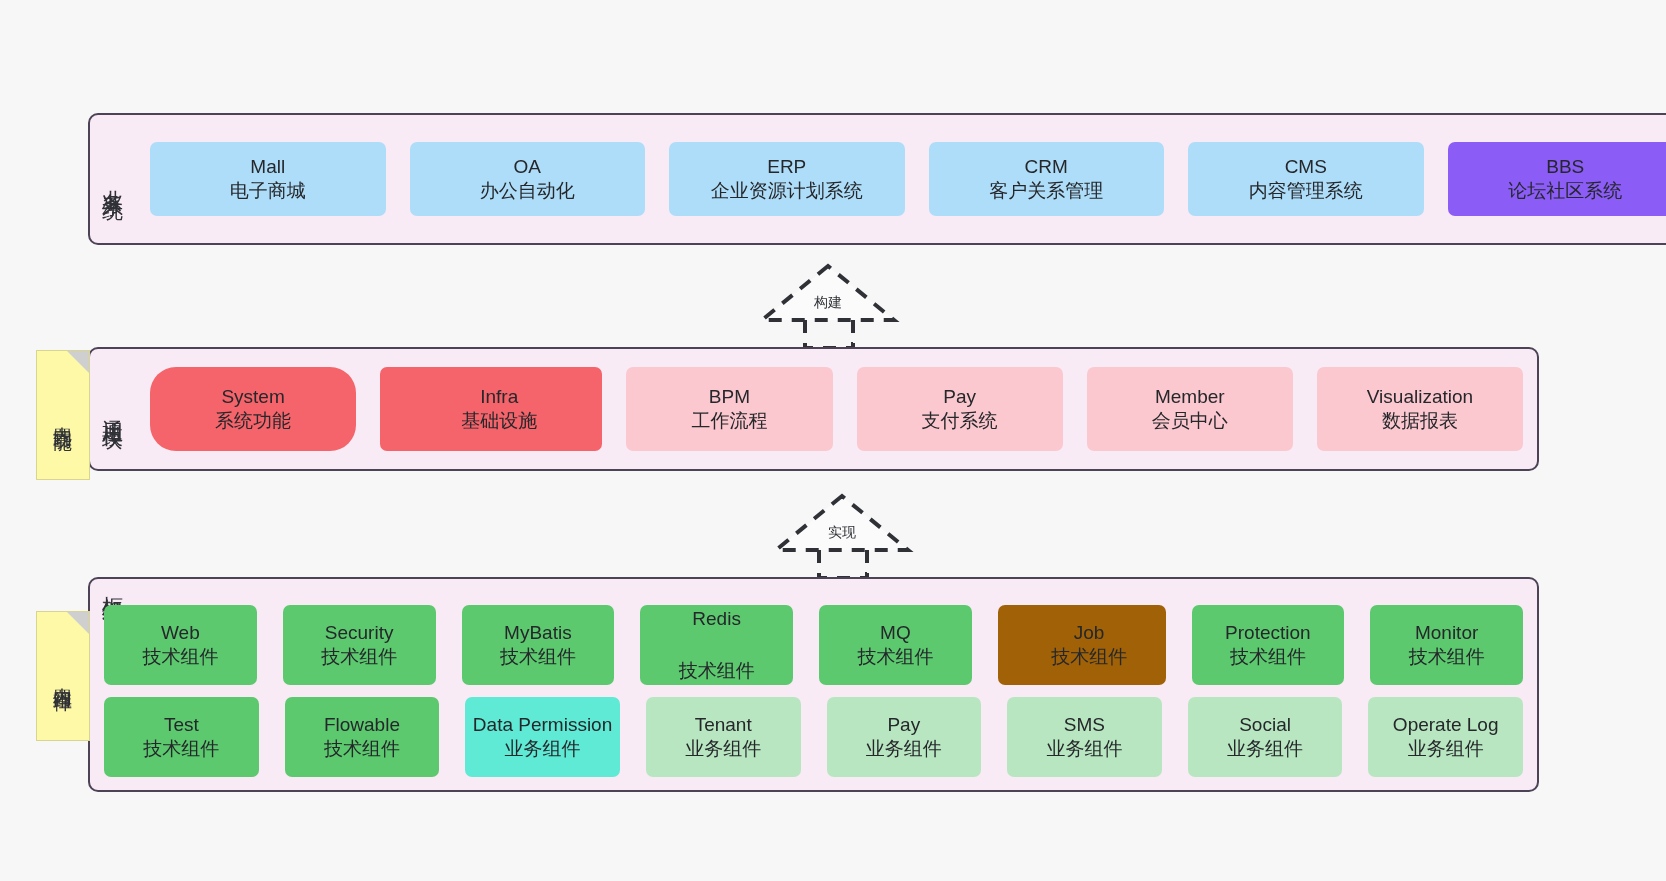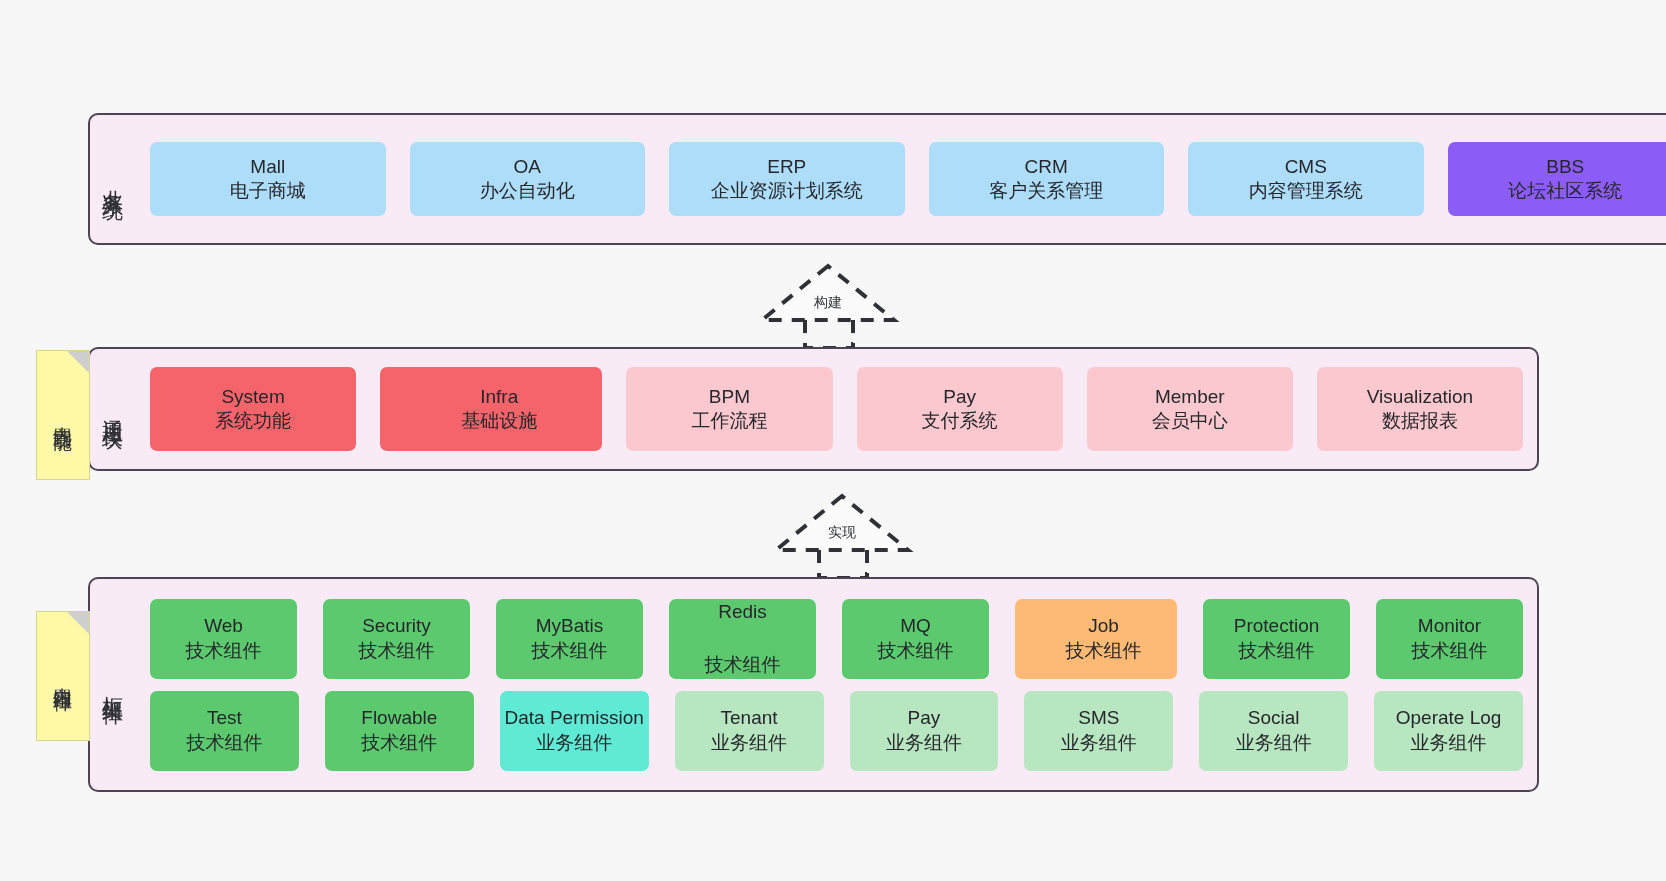--- a/index.html
+++ b/index.html
@@ -184,7 +184,7 @@
     <div class="layer-label">通用模块</div>
     <div class="layer-body">
       <div class="row">
-        <div class="cell box-red" style="background: rgb(244, 100, 106);">
+        <div class="cell box-red" style="background: rgb(244, 100, 106); border-radius: 26px;">
           <span class="ctitle">System</span>
           <span class="csub">系统功能</span>
         </div>

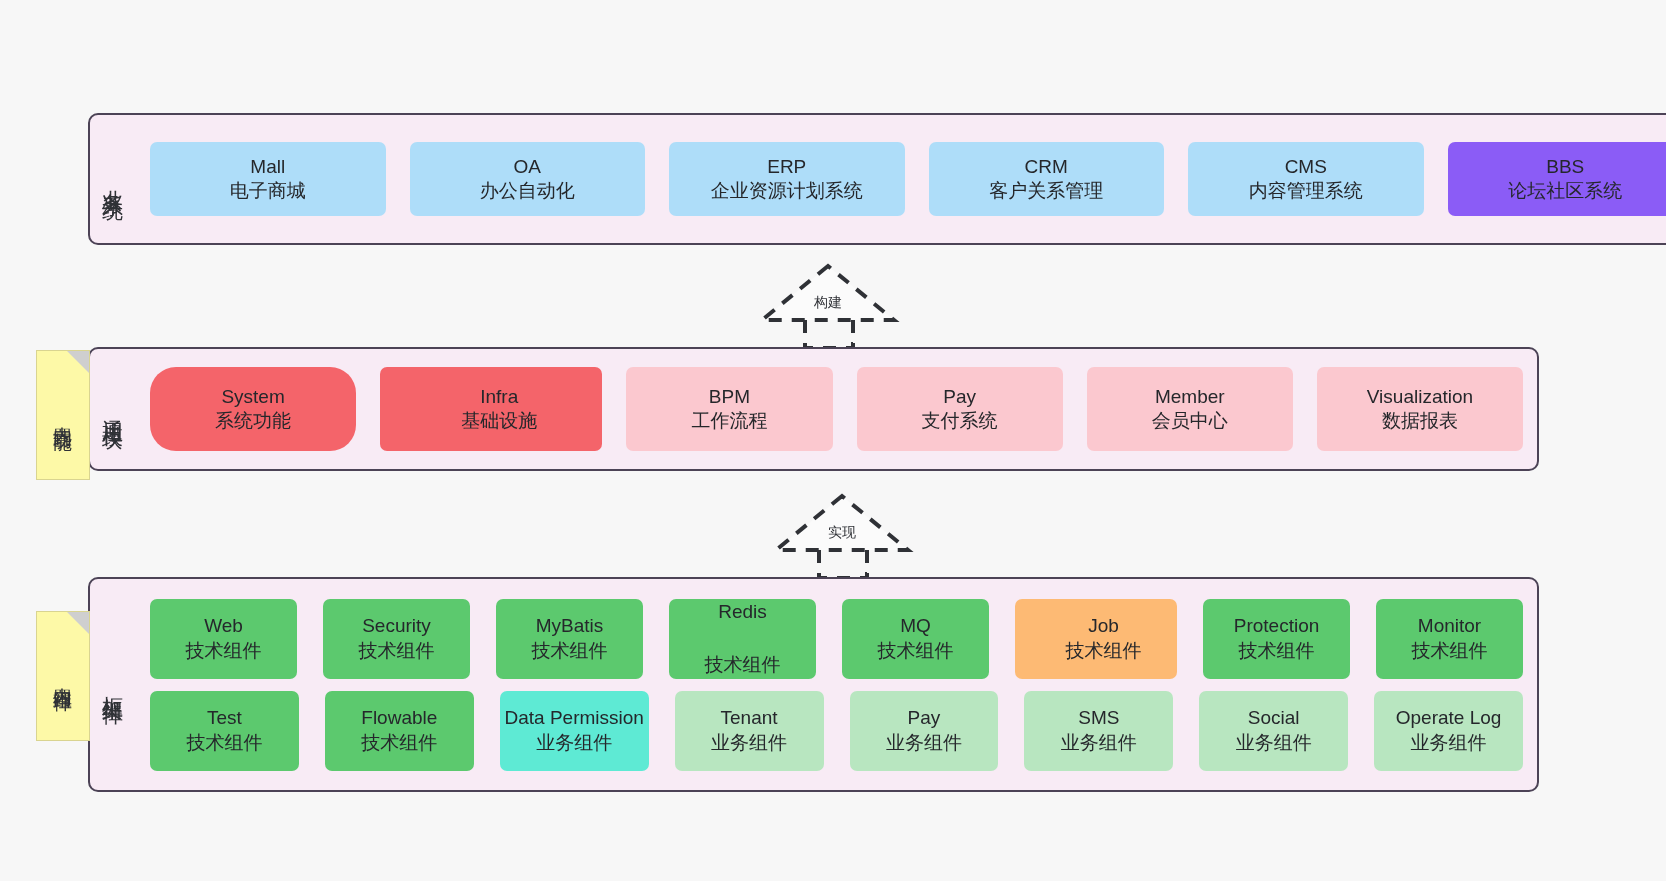--- a/index.html
+++ b/index.html
@@ -83,7 +83,7 @@
   .box-pink { background: #fbc8cf; }
 
   
-  #layer-framework { left: 88px; top: 577px; width: 1451px; height: 215px; }
+  #layer-framework { left: 88px; top: 577px; width: 1451px; height: 215px; flex-direction: column; }
   #layer-framework .layer-body { gap: 12px; padding: 14px; }
   #layer-framework .row { height: 80px; gap: 26px; }
   .box-green  { background: #5cc96e; }

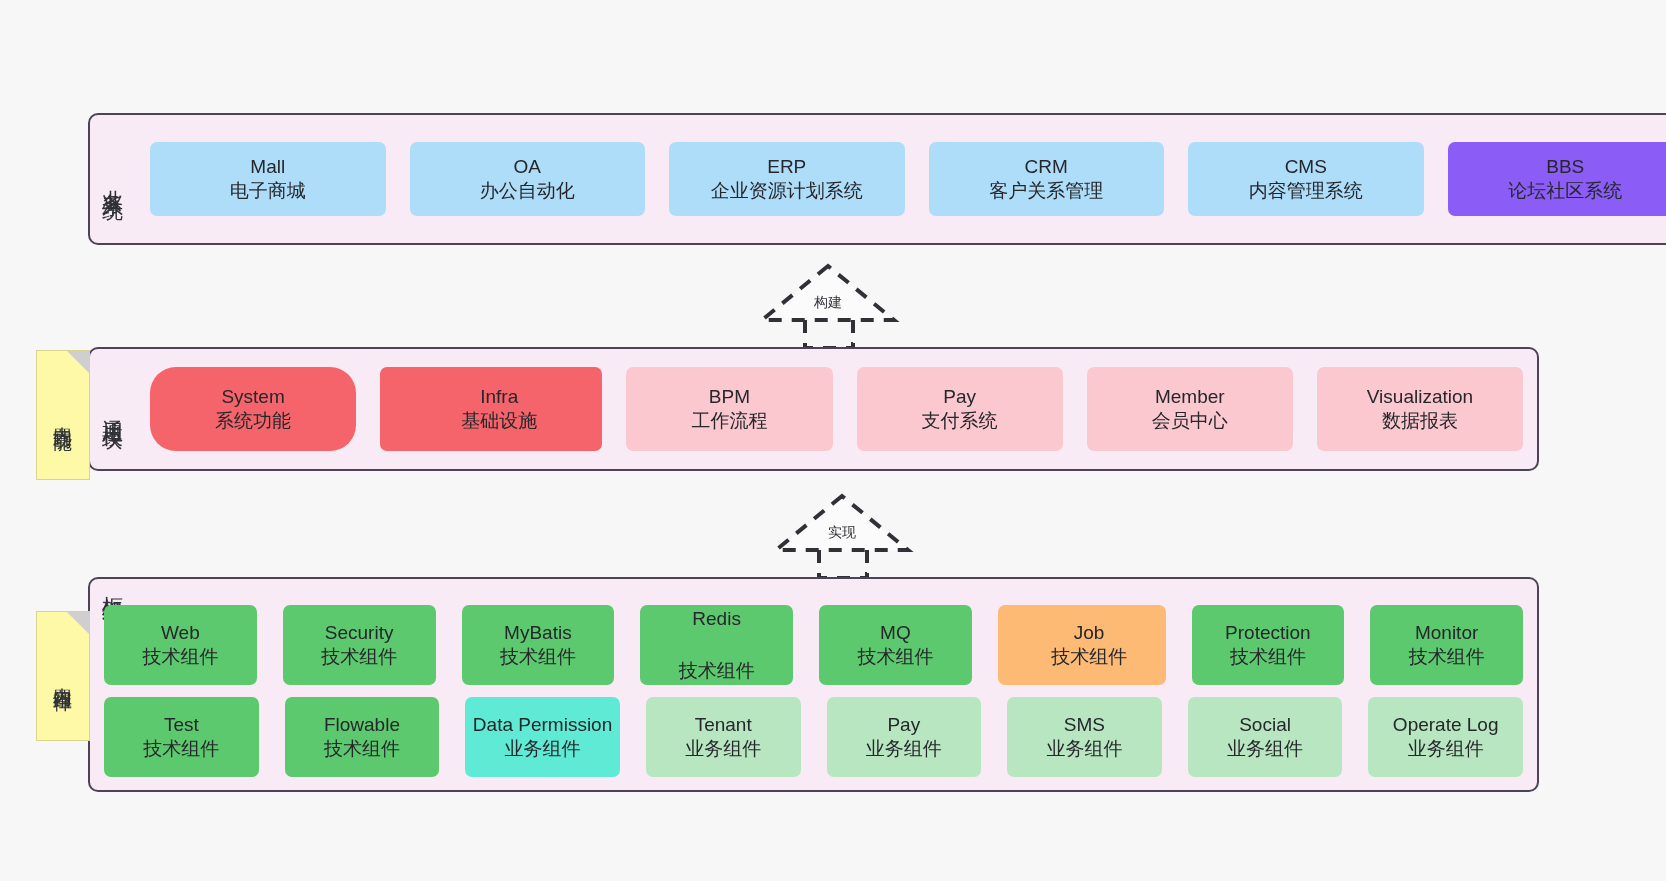--- a/index.html
+++ b/index.html
@@ -256,7 +256,7 @@
           <span class="ctitle">MQ</span>
           <span class="csub">技术组件</span>
         </div>
-        <div class="cell box-green" style="background: #fdba74; padding-left: 19px;">
+        <div class="cell box-green" style="background: #a16207; padding-left: 19px;">
           <span class="ctitle">Job</span>
           <span class="csub">技术组件</span>
         </div>

